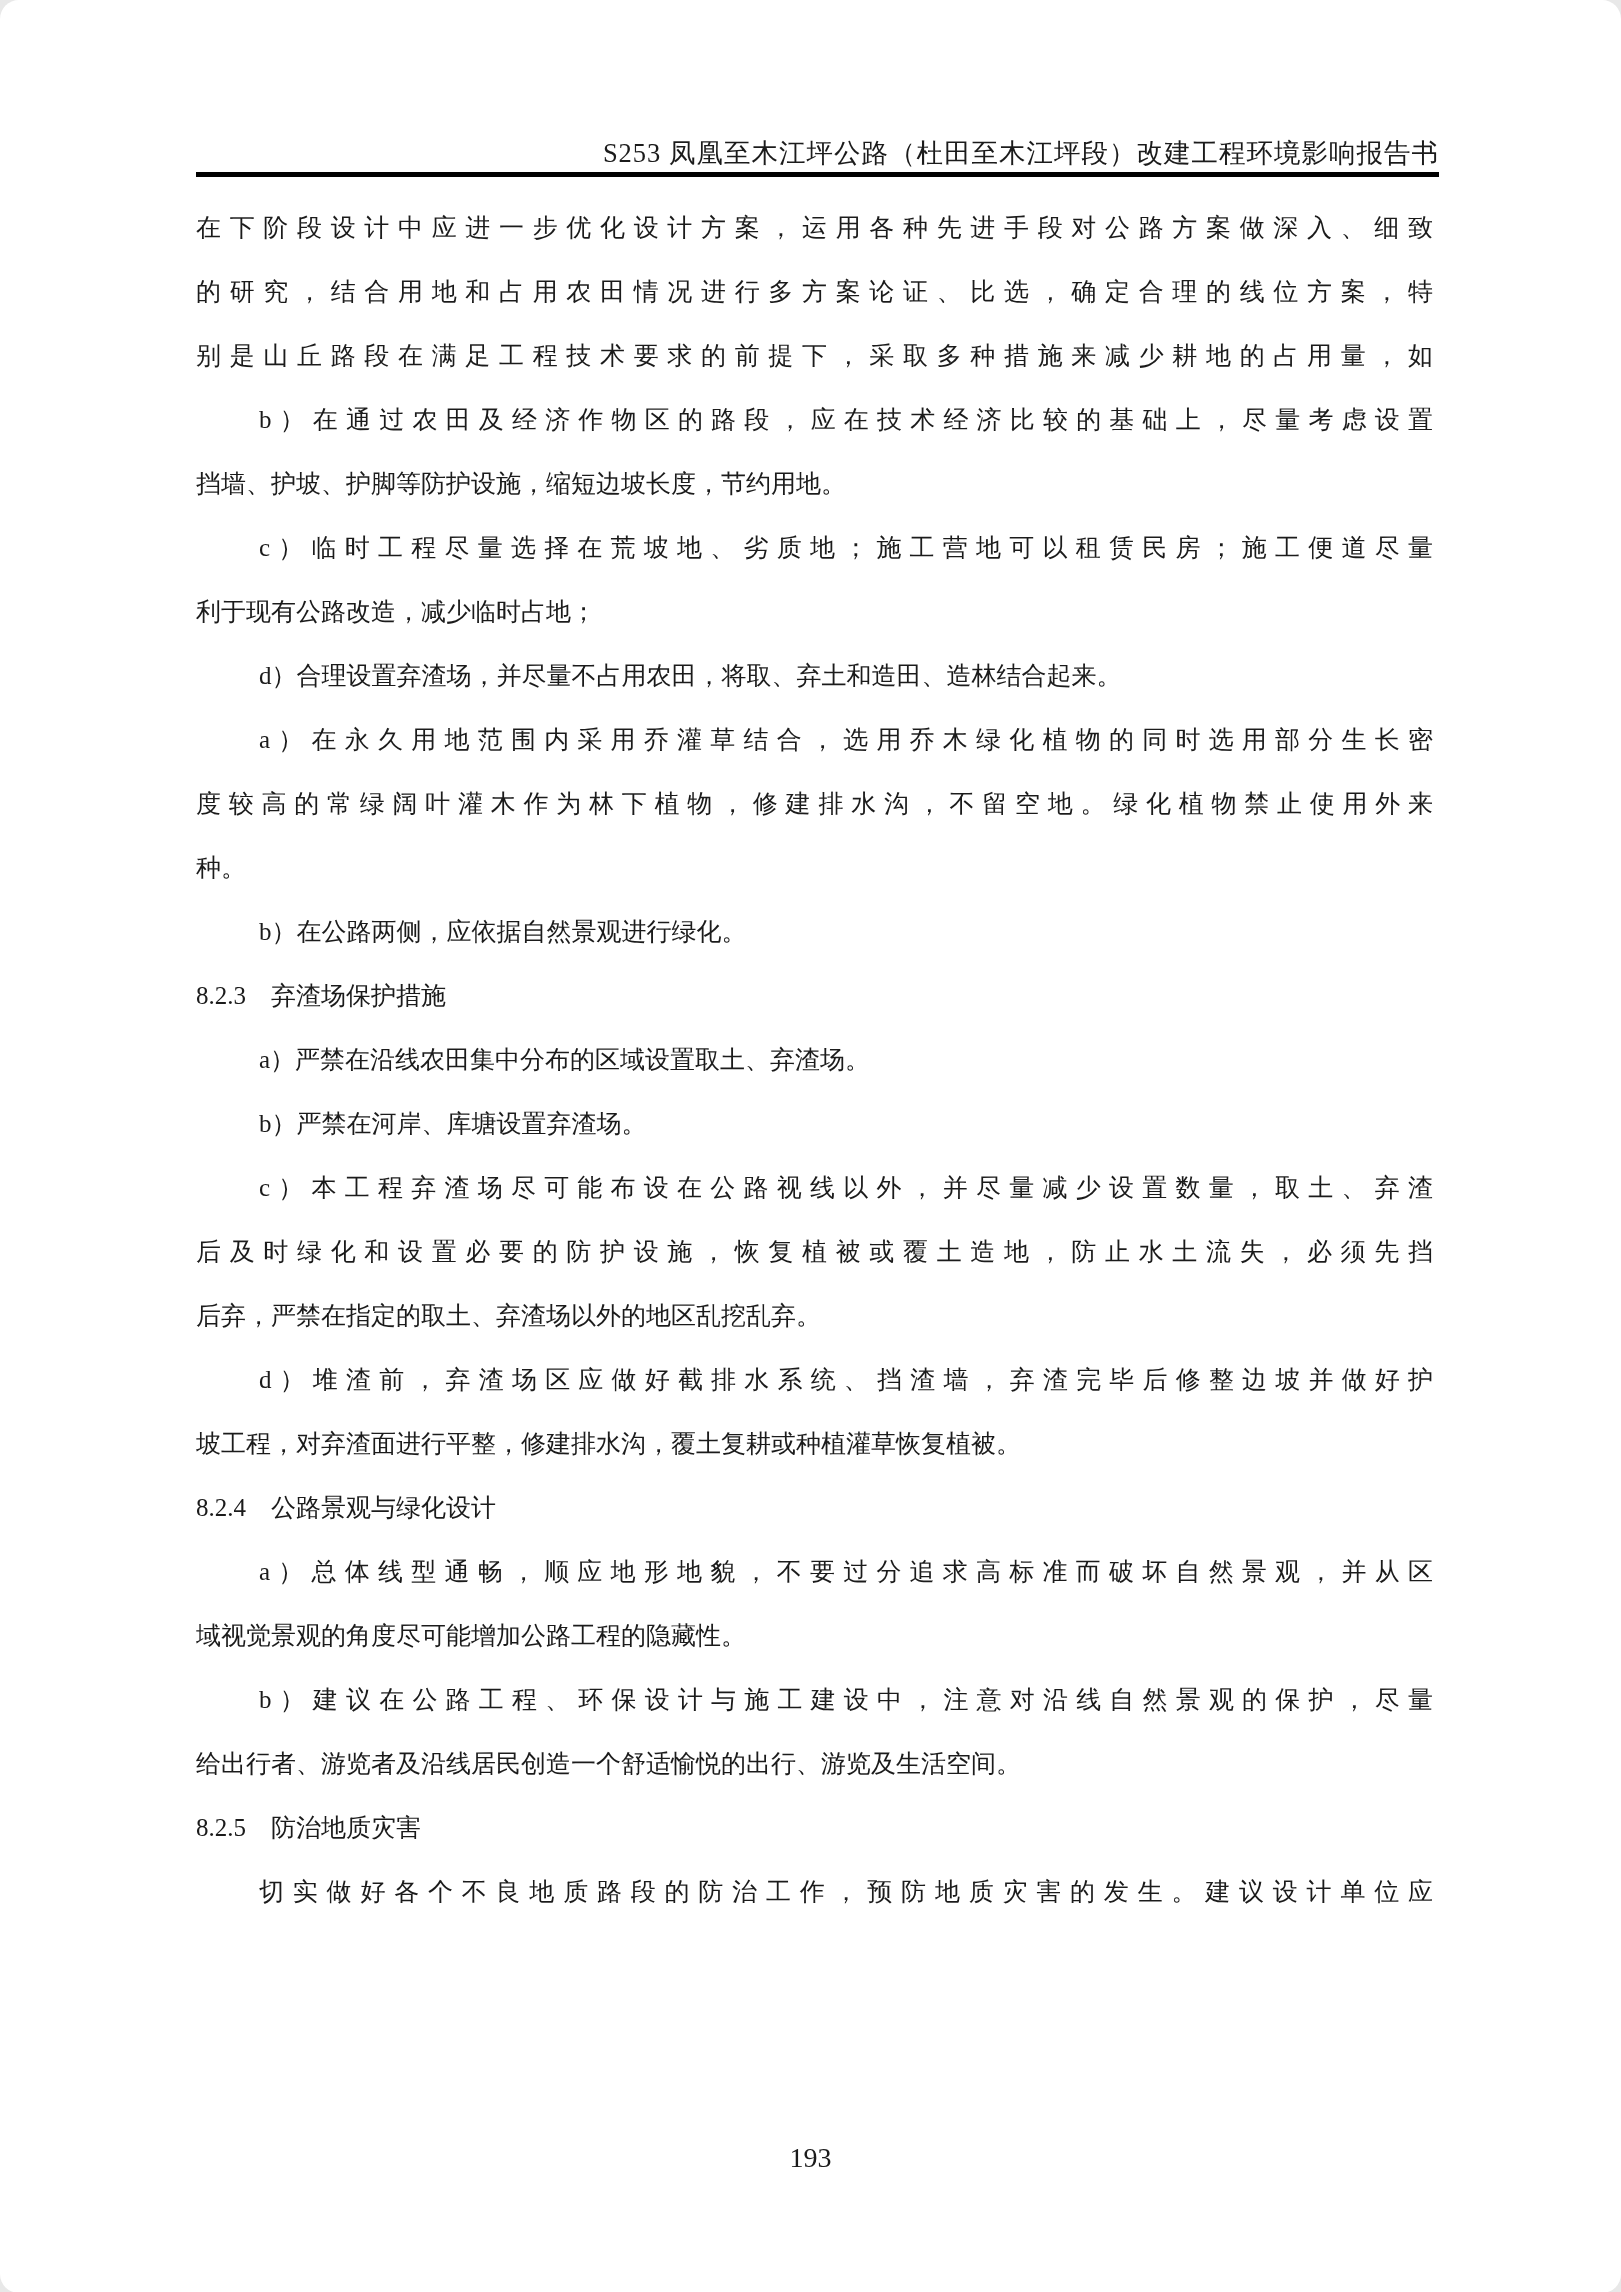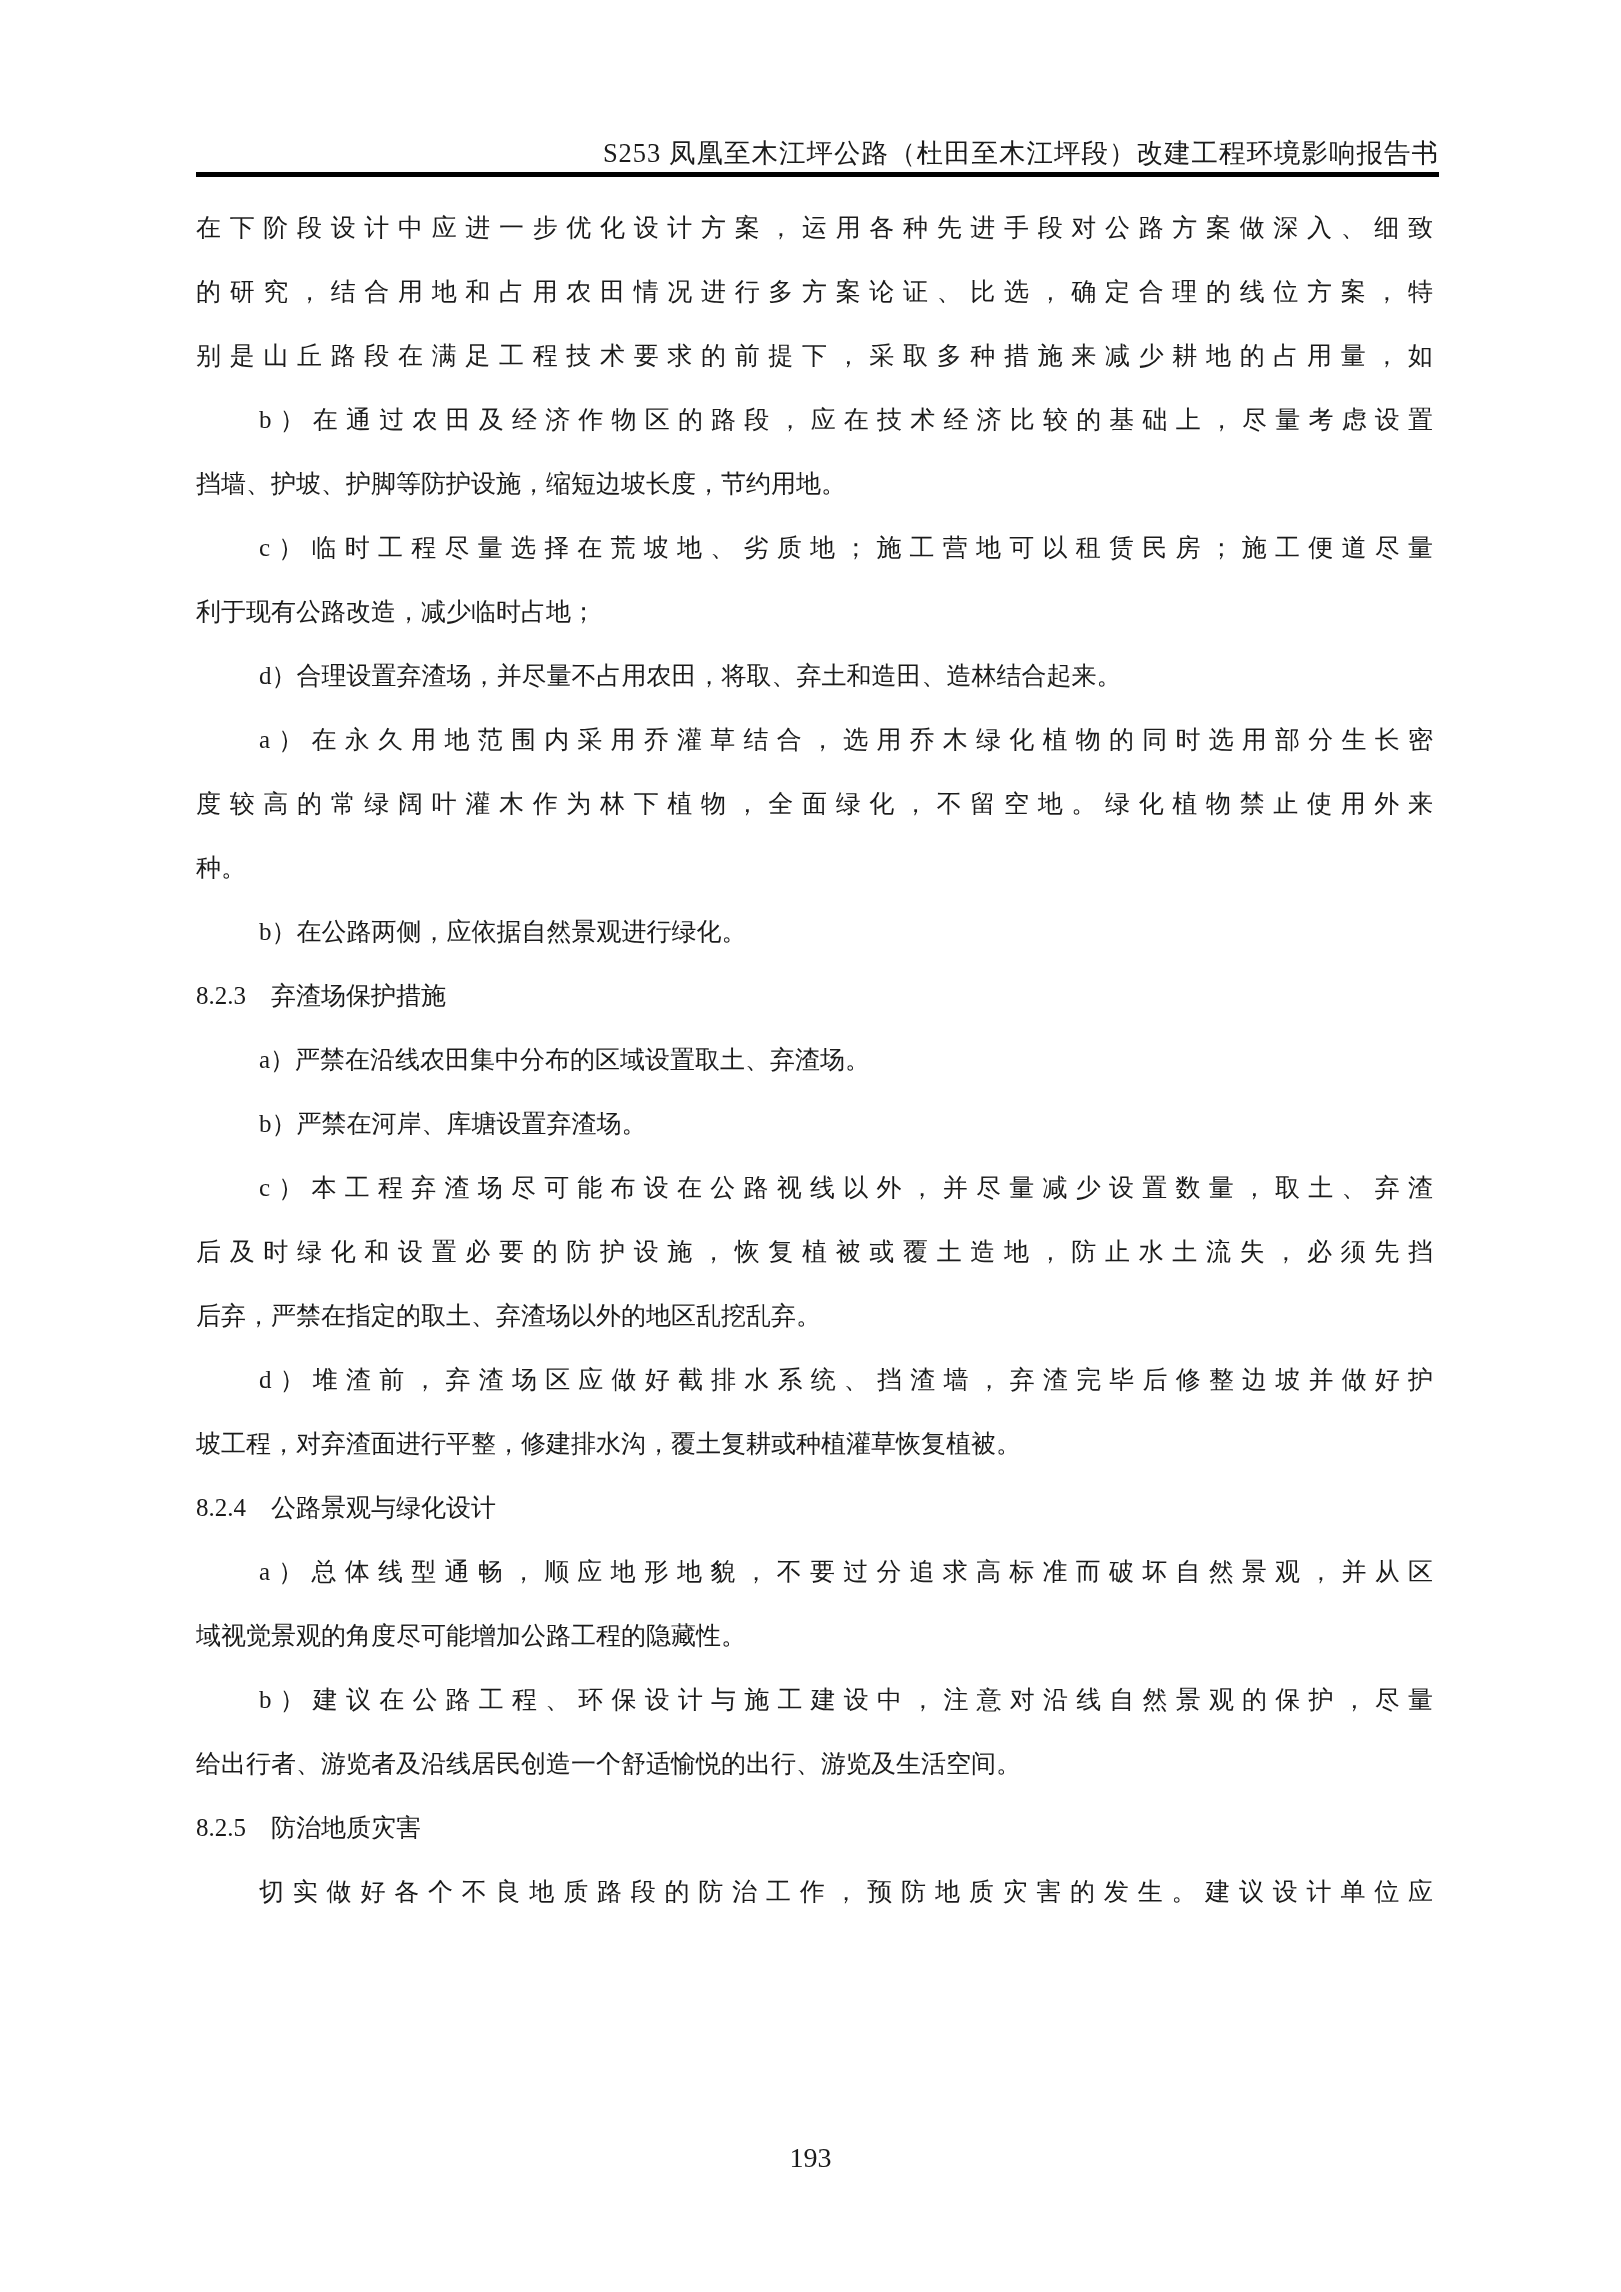--- a/index.html
+++ b/index.html
@@ -16,6 +16,7 @@
     font-family: "Liberation Serif", "DejaVu Serif", serif;
     color: #1b1b1b;
     overflow: hidden;
+    border-radius: 19px;
   }
   .header-title {
     position: absolute;

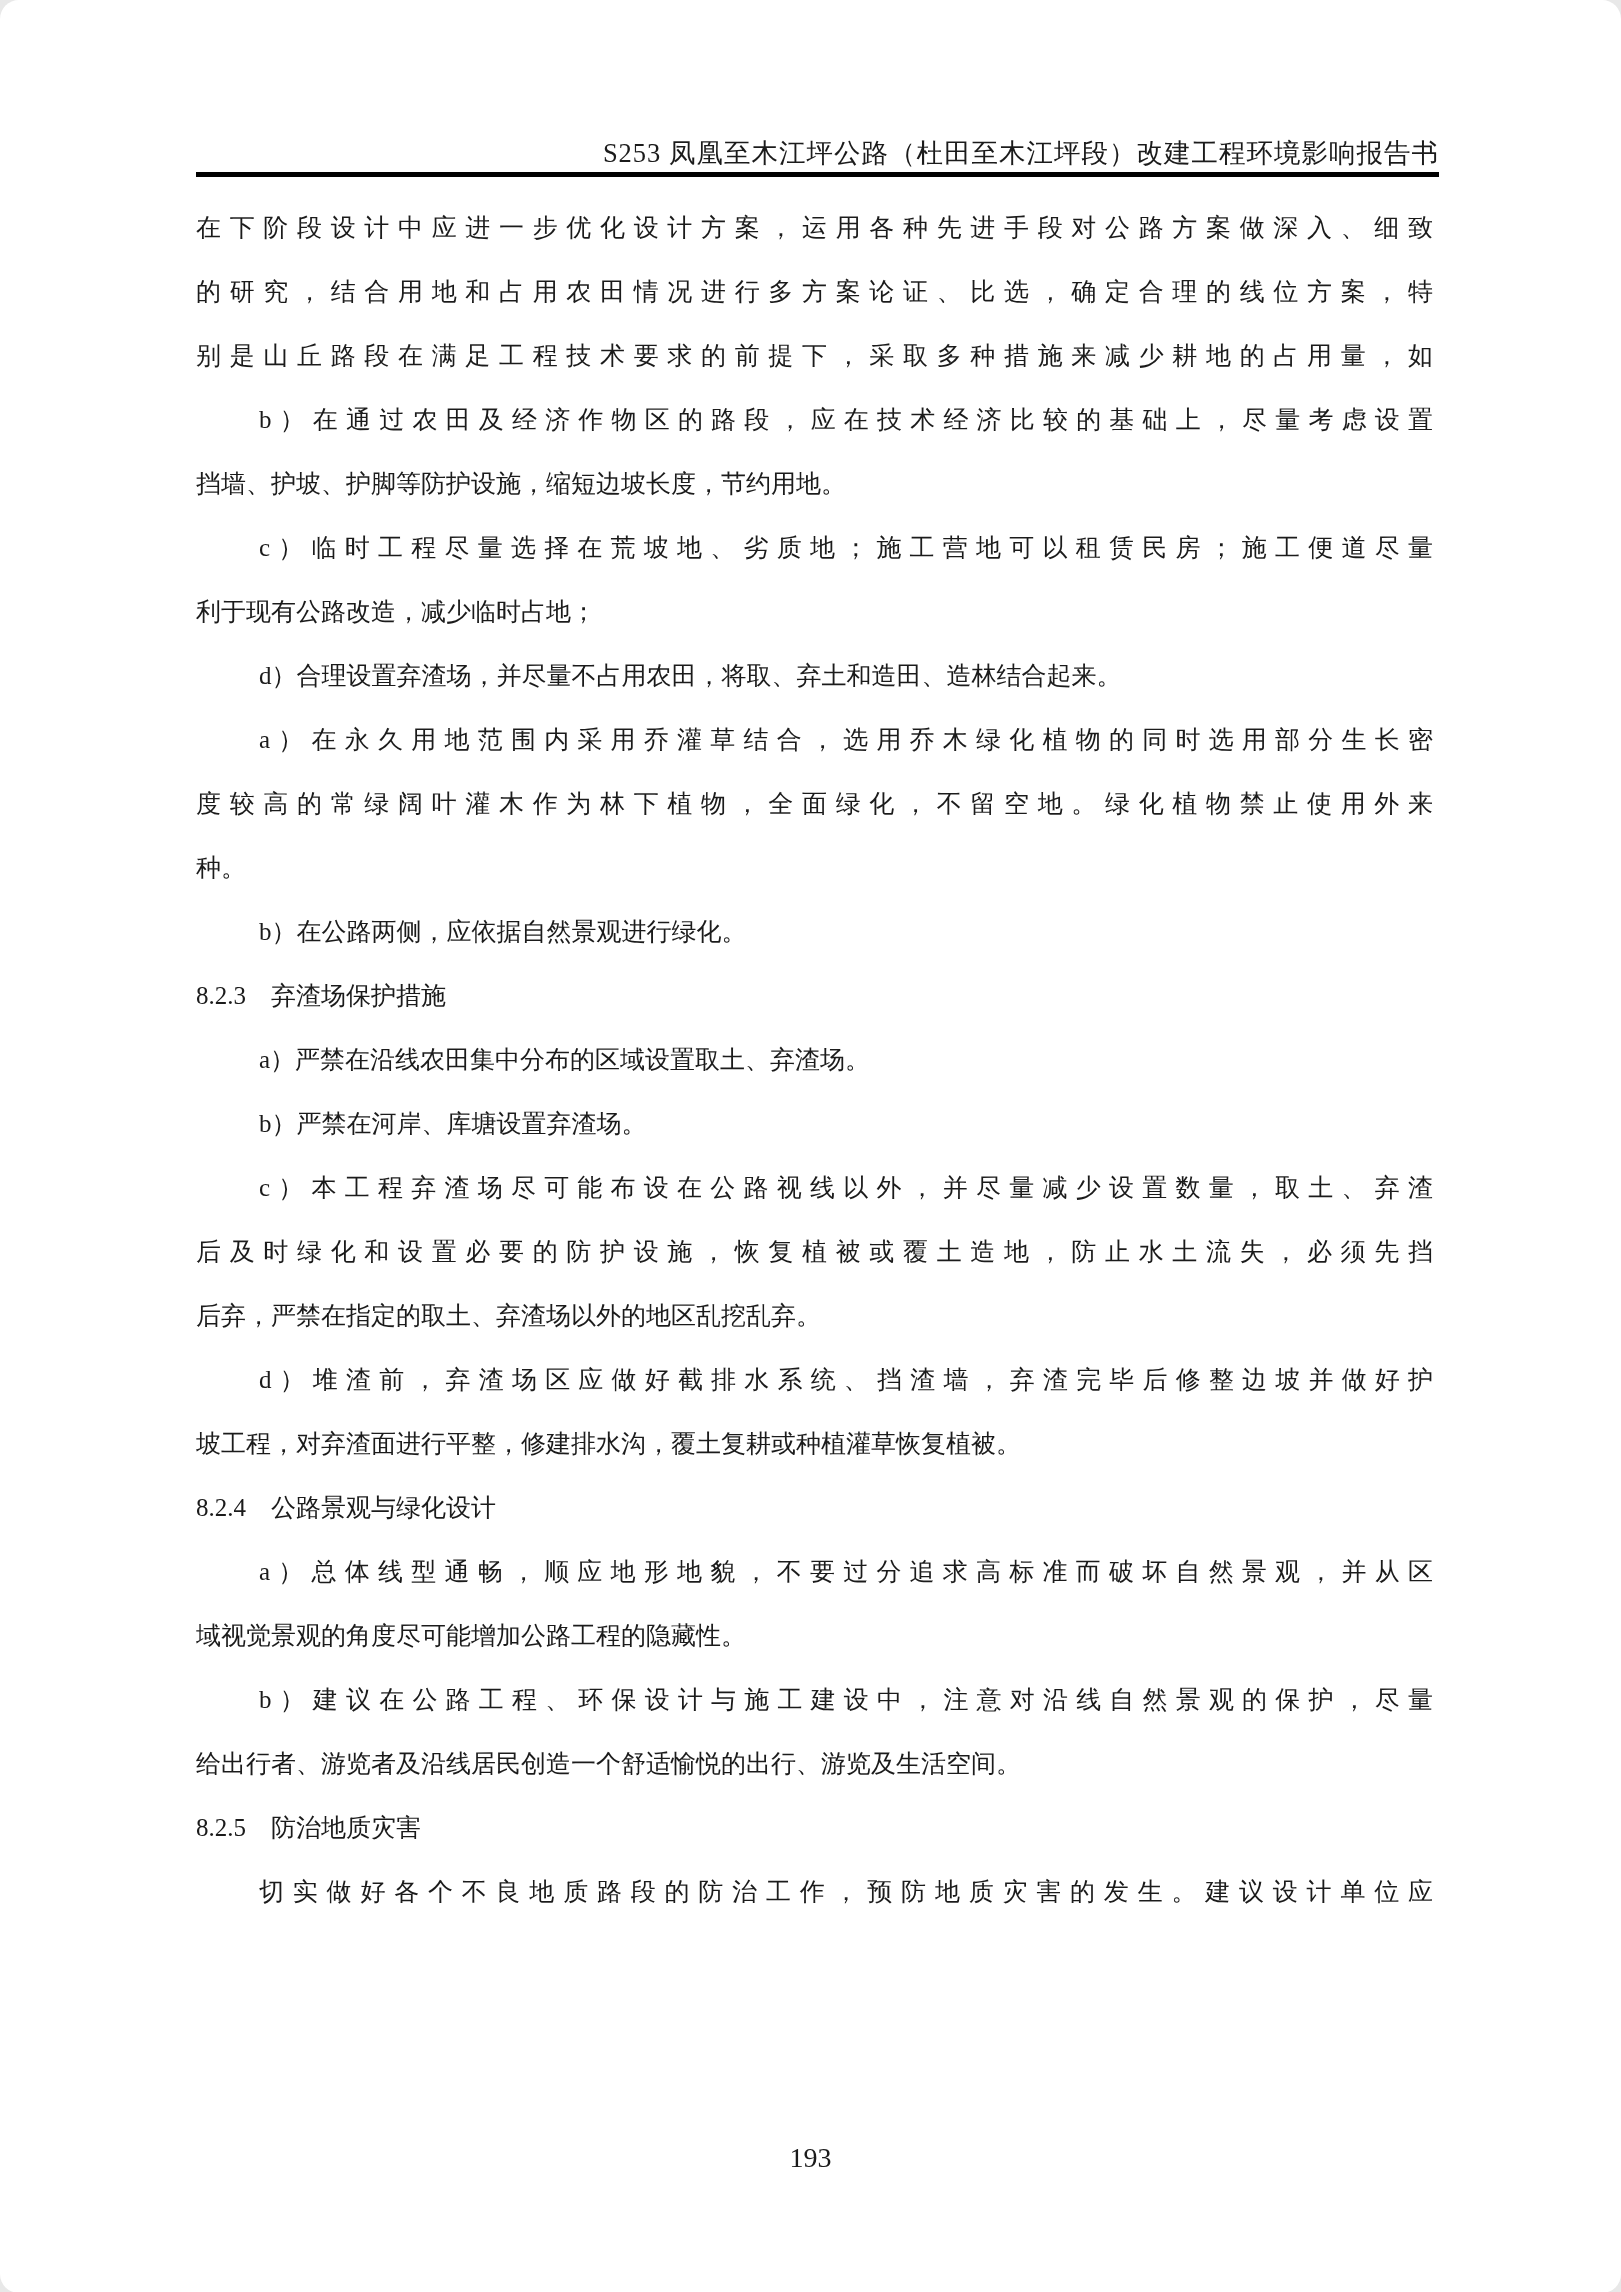--- a/index.html
+++ b/index.html
@@ -88,7 +88,7 @@
       <div class="line">利于现有公路改造，减少临时占地；</div>
       <div class="line indent">d）合理设置弃渣场，并尽量不占用农田，将取、弃土和造田、造林结合起来。</div>
       <div class="line indent fill">a）在永久用地范围内采用乔灌草结合，选用乔木绿化植物的同时选用部分生长密</div>
-      <div class="line fill">度较高的常绿阔叶灌木作为林下植物，全面绿化，不留空地。绿化植物禁止使用外来</div>
+      <div class="line fill">度较高的常绿阔叶灌木作为林下植物，修建排水沟，不留空地。绿化植物禁止使用外来</div>
       <div class="line">种。</div>
       <div class="line indent">b）在公路两侧，应依据自然景观进行绿化。</div>
       <div class="line heading">8.2.3　弃渣场保护措施</div>

